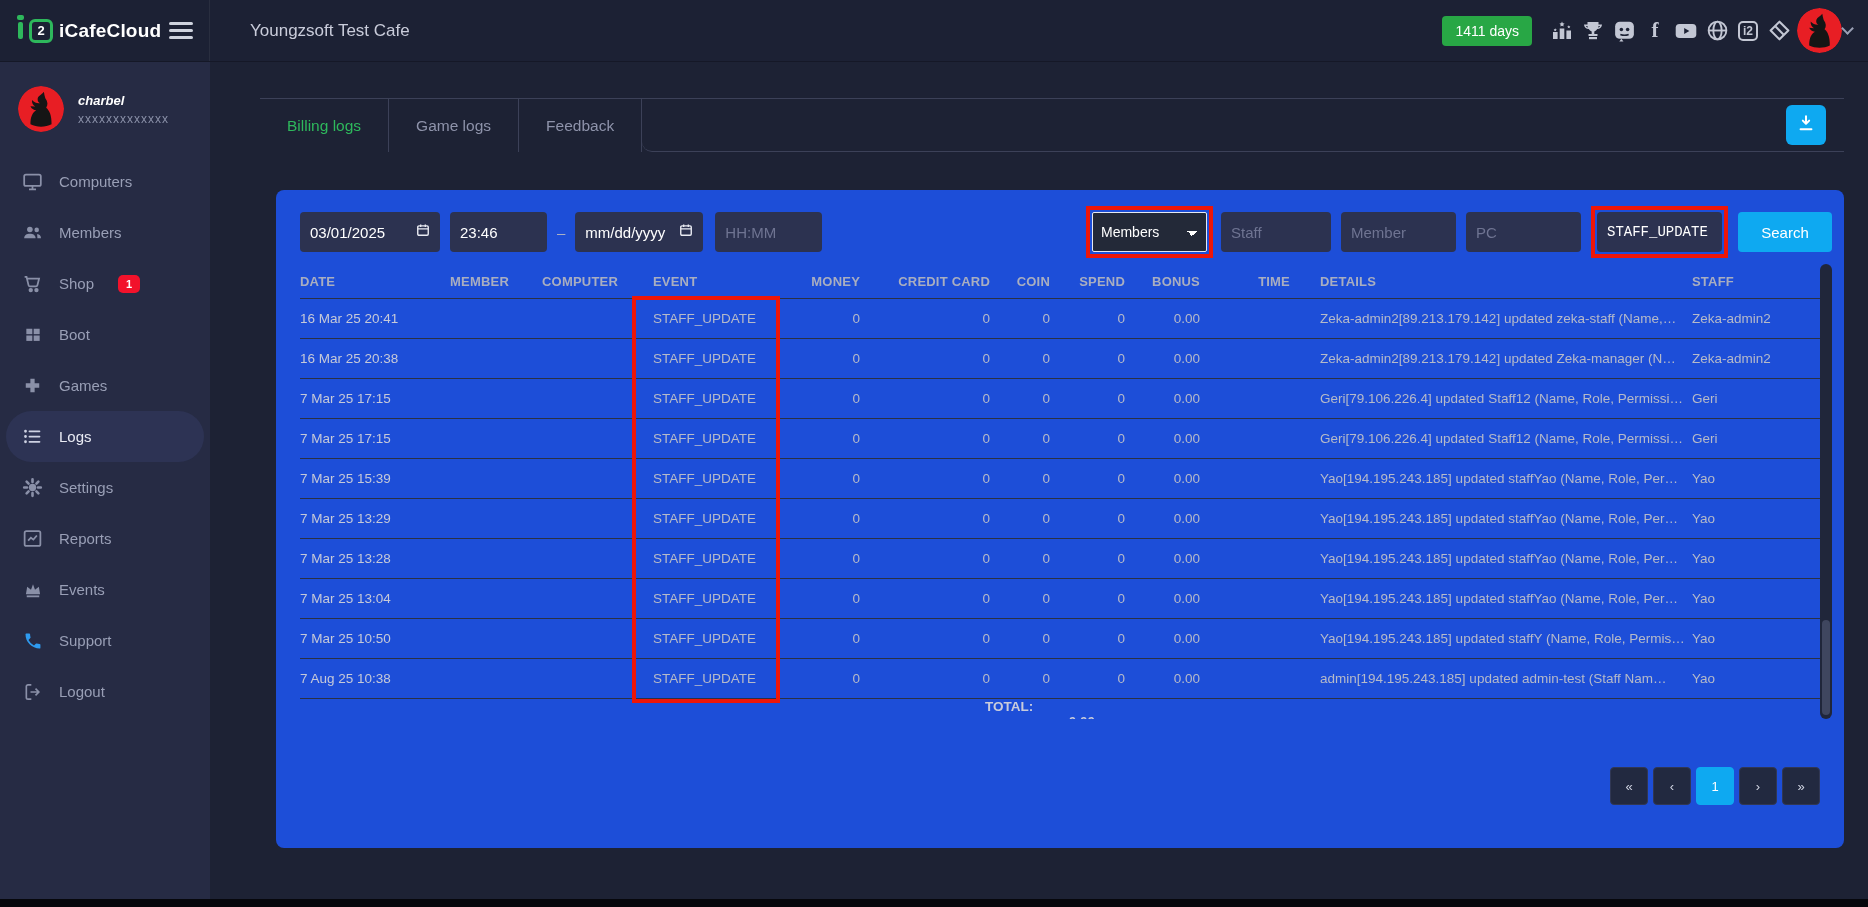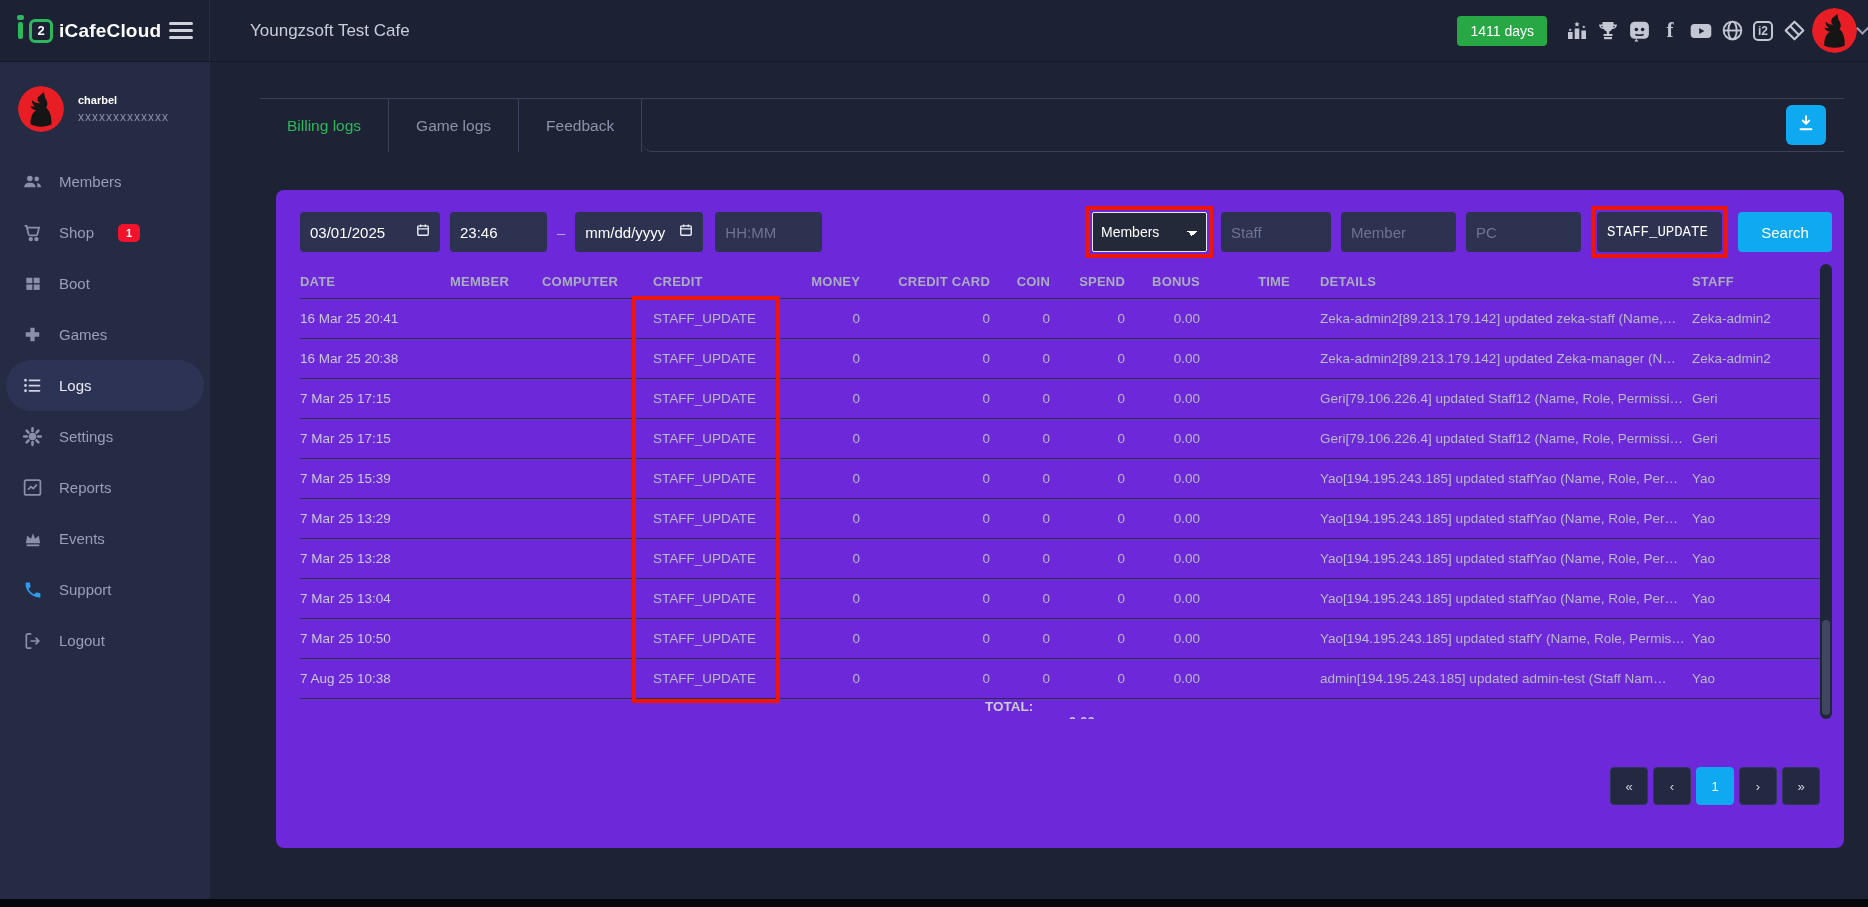--- a/index.html
+++ b/index.html
@@ -23,7 +23,7 @@
   .hamburger { width:24px; height:17px; display:flex; flex-direction:column; justify-content:space-between; cursor:pointer; }
   .hamburger span { height:2.6px; background:#cfd3de; border-radius:2px; }
   .page-title { margin-left:40px; color:#c9ccda; font-size:17px; }
-  .topbar-right { margin-left:auto; display:flex; align-items:center; gap:5px; padding-right:1px; }
+  .topbar-right { margin-left:auto; display:flex; align-items:center; gap:5px; padding-right:16px; }
   .days-badge { background:#28a745; color:#fff; font-size:14px; border-radius:4px;
     padding:7px 13px; margin-right:12px; cursor:pointer; }
   .tb-icon { width:26px; height:26px; color:#c3c7d4; display:flex; align-items:center;

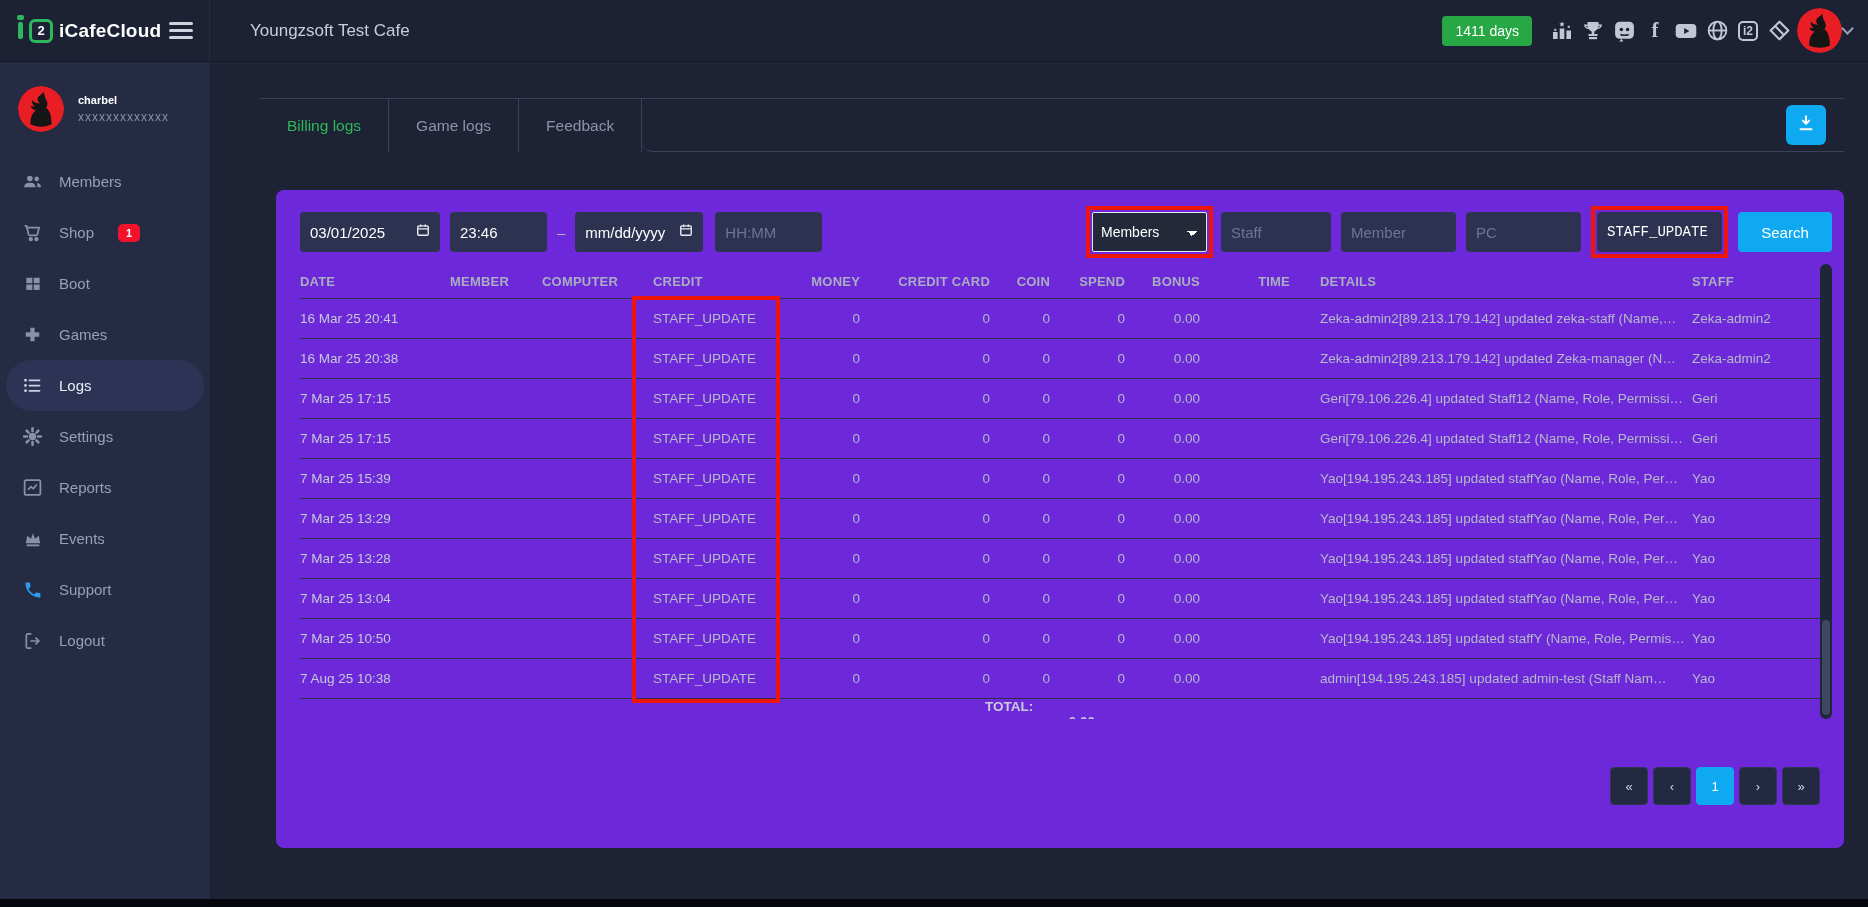--- a/index.html
+++ b/index.html
@@ -40,7 +40,7 @@
     background:#262b44; padding-top:16px; }
   .user { display:flex; align-items:center; gap:14px; padding:8px 16px 24px 18px; }
   .user-avatar { width:46px; height:46px; border-radius:50%; overflow:hidden; }
-  .user-name { color:#fff; font-size:11px; font-weight:bold; }
+  .user-name { color:#fff; font-size:13px; font-weight:bold;font-style:italic; }
   .user-masked { color:#8a90a8; font-size:12px; letter-spacing:1px; margin-top:4px; }
   .nav-item { height:51px; margin:0 6px; padding:0 10px 0 16px; display:flex; align-items:center;
     gap:16px; color:#999fb6; font-size:15px; cursor:pointer; border-radius:26px; }

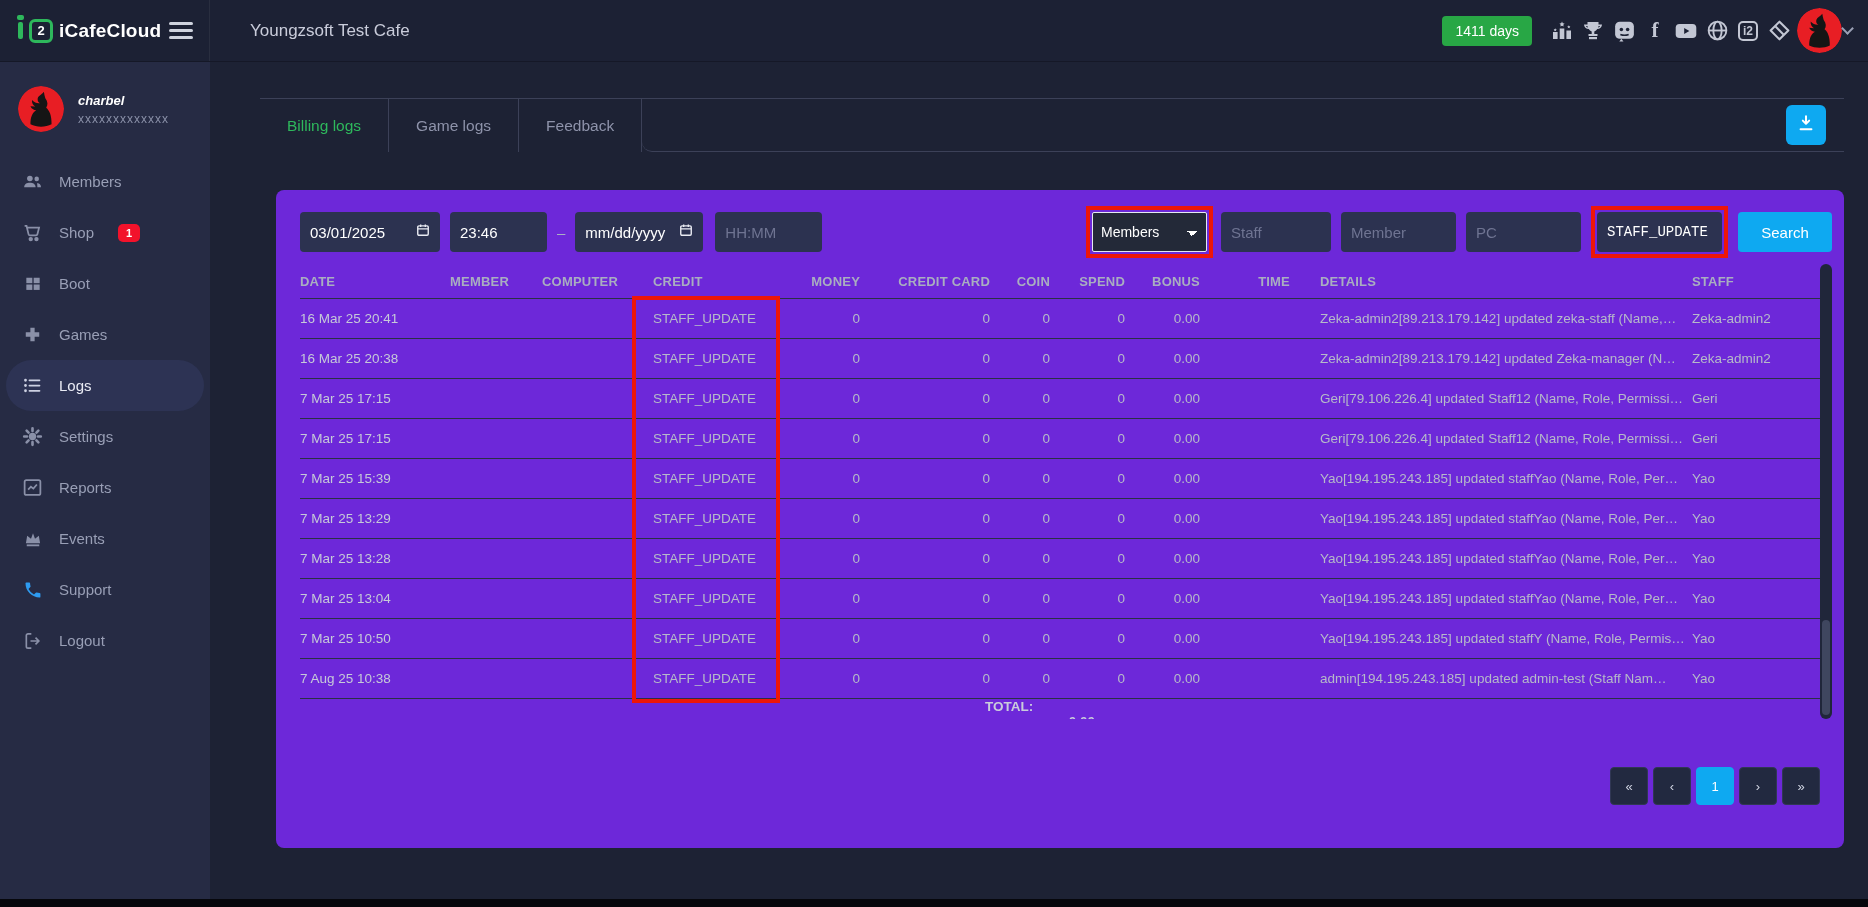--- a/index.html
+++ b/index.html
@@ -213,6 +213,15 @@
   <nav>
     <div class="nav-item">
       <span class="nicon">
+          <svg width="21" height="21" viewBox="0 0 24 24" fill="none" stroke="currentColor" stroke-width="2">
+            <rect x="2.5" y="4" width="19" height="13" rx="2"></rect>
+            <path d="M8 21h8M12 17v4"></path>
+          </svg>
+        </span>
+      <span>Computers</span>
+    </div>
+    <div class="nav-item">
+      <span class="nicon">
           <svg width="21" height="21" viewBox="0 0 24 24" fill="currentColor">
             <circle cx="9" cy="8.5" r="3.2"></circle>
             <path d="M2.5 18.5c0-3.3 2.9-5 6.5-5s6.5 1.7 6.5 5z"></path>

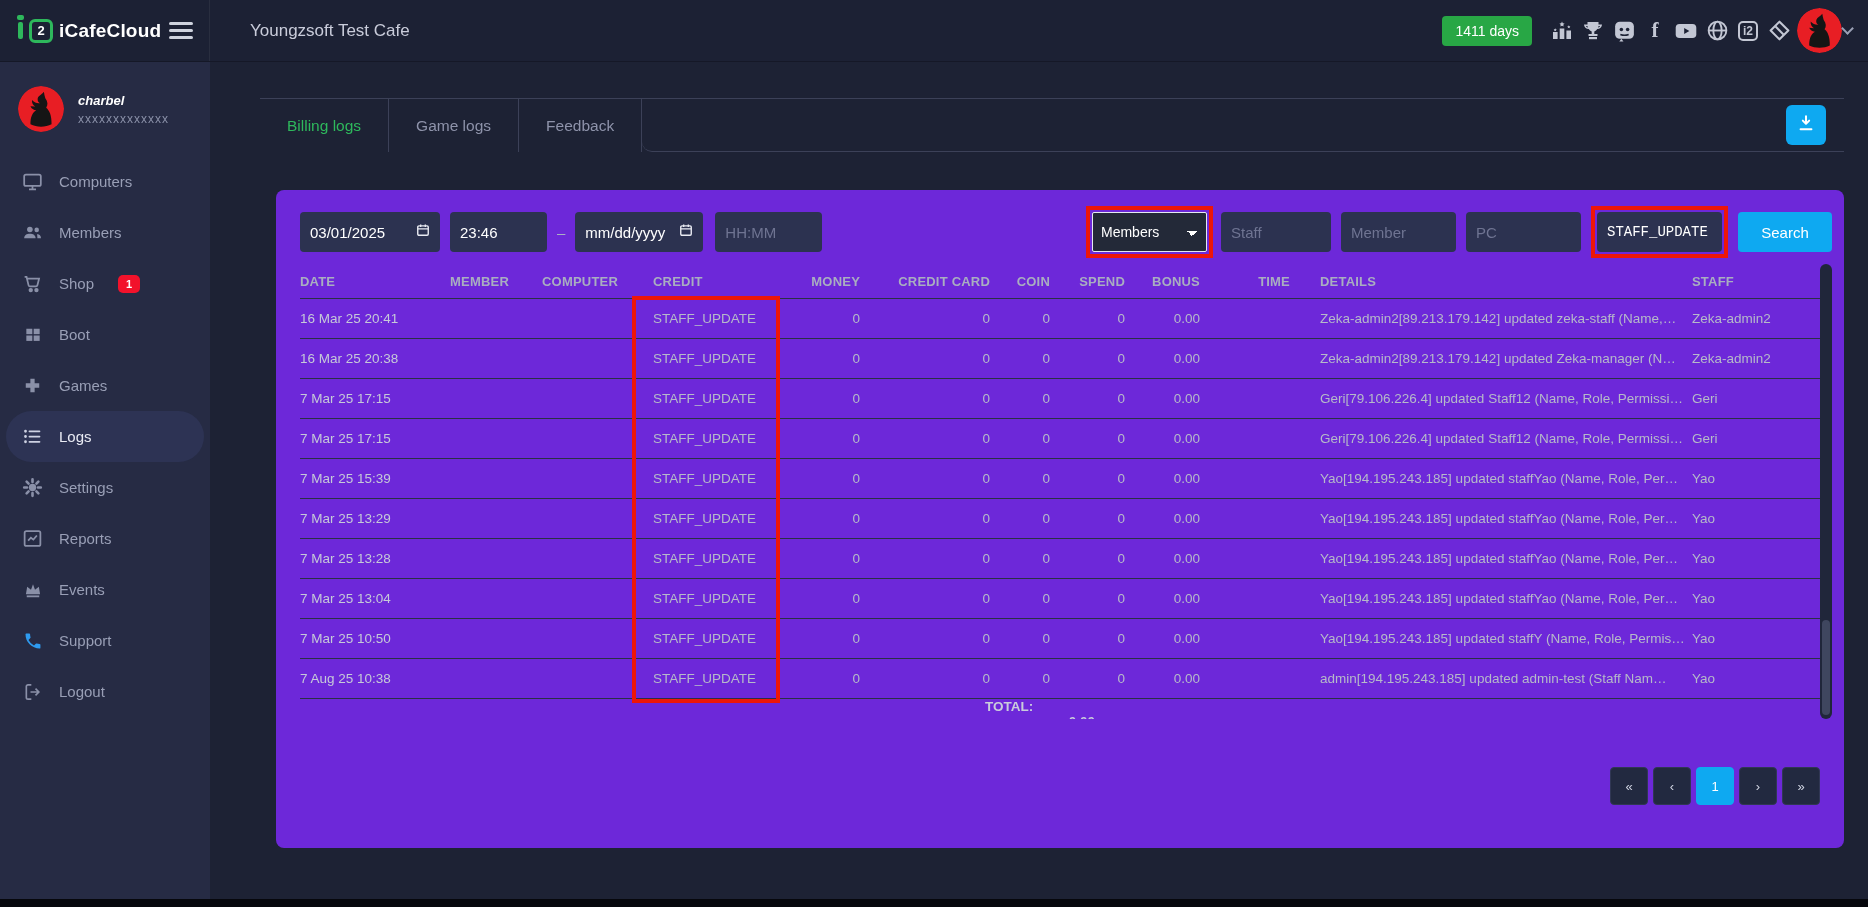--- a/index.html
+++ b/index.html
@@ -65,7 +65,7 @@
     justify-content:center; cursor:pointer; }
 
   
-  .card { margin:38px 24px 0 66px; height:658px; background:#6d28d9; border-radius:8px;
+  .card { margin:38px 24px 0 66px; height:658px; background:#1d4ed8; border-radius:8px;
     padding:22px 12px 0 24px; position:relative; }
 
   

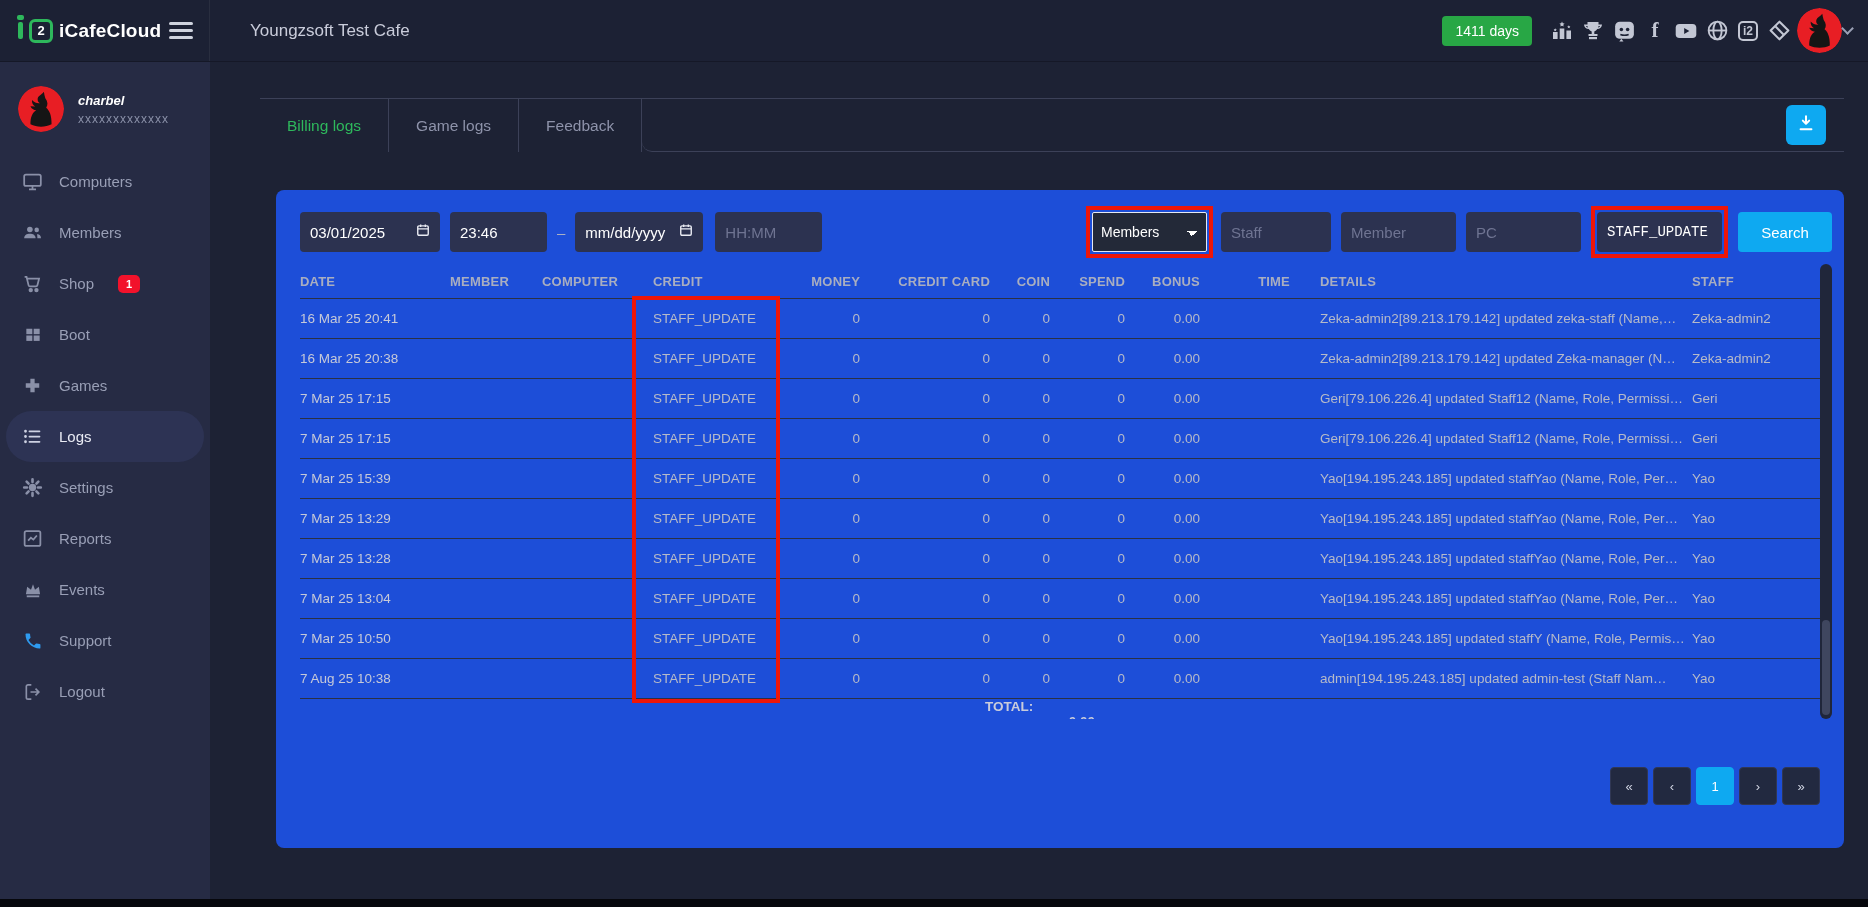--- a/index.html
+++ b/index.html
@@ -389,7 +389,7 @@
         <span class="c-date">DATE</span>
         <span class="c-member">MEMBER</span>
         <span class="c-computer">COMPUTER</span>
-        <span class="c-event">CREDIT</span>
+        <span class="c-event">EVENT</span>
         <span class="c-money">MONEY</span>
         <span class="c-cc">CREDIT CARD</span>
         <span class="c-coin">COIN</span>

